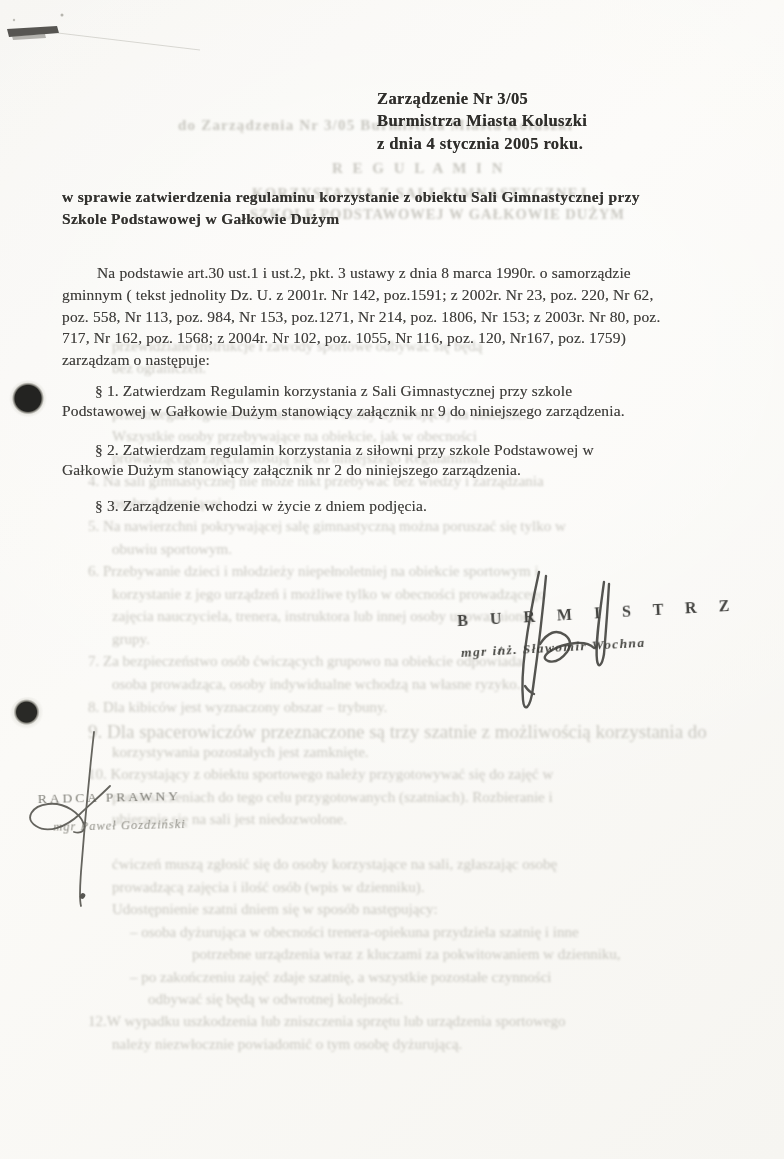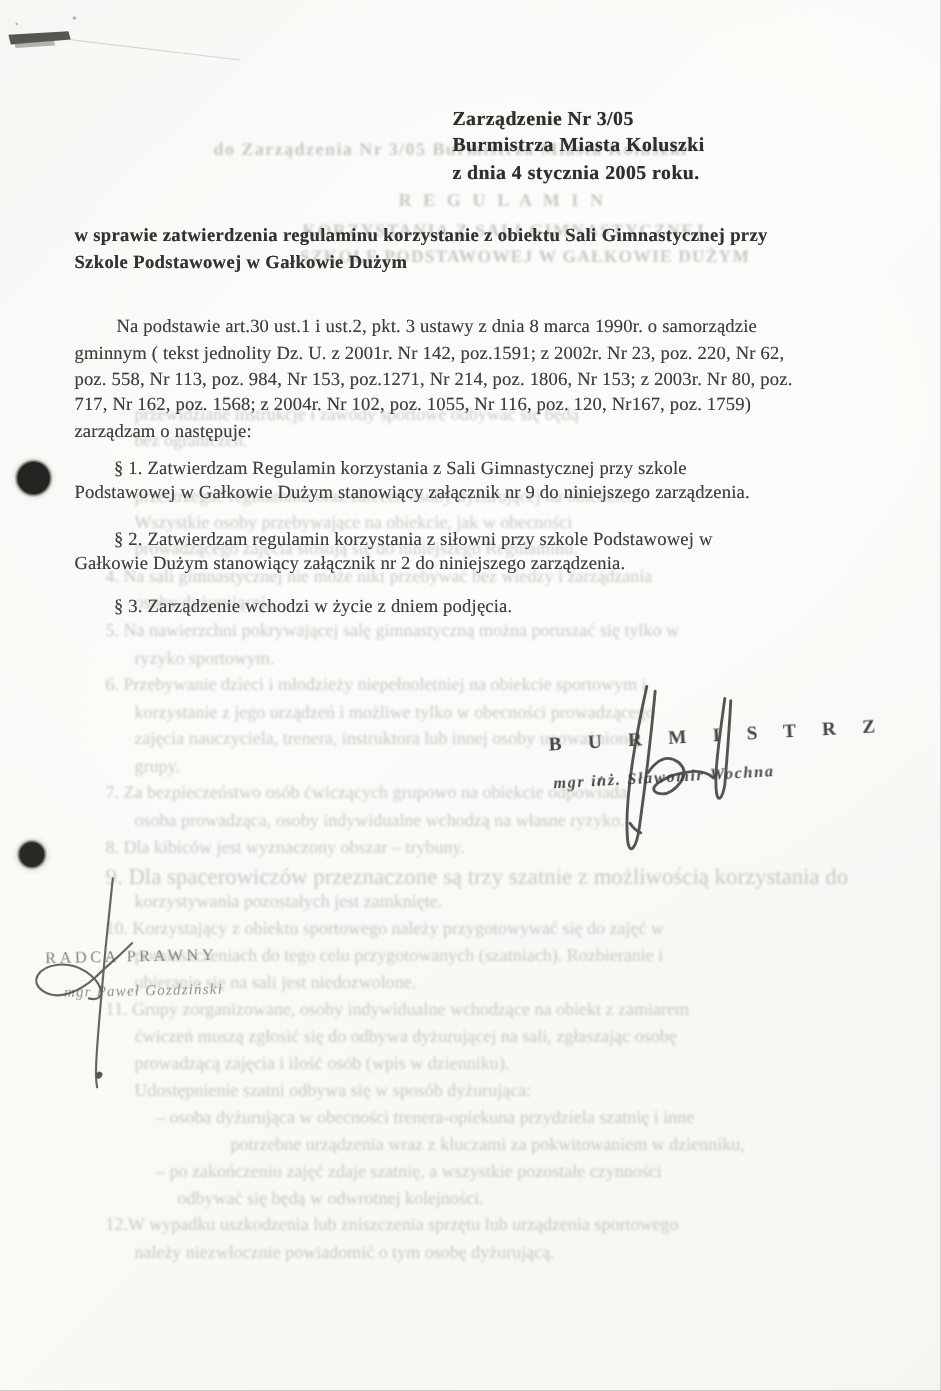--- a/index.html
+++ b/index.html
@@ -120,7 +120,7 @@
       <div class="bt-line" style="top: 473px; left: 88px; font-size: 15px;">4. Na sali gimnastycznej nie może nikt przebywać bez wiedzy i zarządzania</div>
       <div class="bt-line" style="top: 495px; left: 112px; font-size: 15px;">osoby dyżurującej.</div>
       <div class="bt-line" style="top: 518px; left: 88px; font-size: 15px;">5. Na nawierzchni pokrywającej salę gimnastyczną można poruszać się tylko w</div>
-      <div class="bt-line" style="top: 541px; left: 112px; font-size: 15px;">ryzyko sportowym.</div>
+      <div class="bt-line" style="top: 541px; left: 112px; font-size: 15px;">obuwiu sportowym.</div>
       <div class="bt-line" style="top: 563px; left: 88px; font-size: 15px;">6. Przebywanie dzieci i młodzieży niepełnoletniej na obiekcie sportowym i</div>
       <div class="bt-line" style="top: 586px; left: 112px; font-size: 15px;">korzystanie z jego urządzeń i możliwe tylko w obecności prowadzącego</div>
       <div class="bt-line" style="top: 608px; left: 112px; font-size: 15px;">zajęcia nauczyciela, trenera, instruktora lub innej osoby upoważnionej</div>

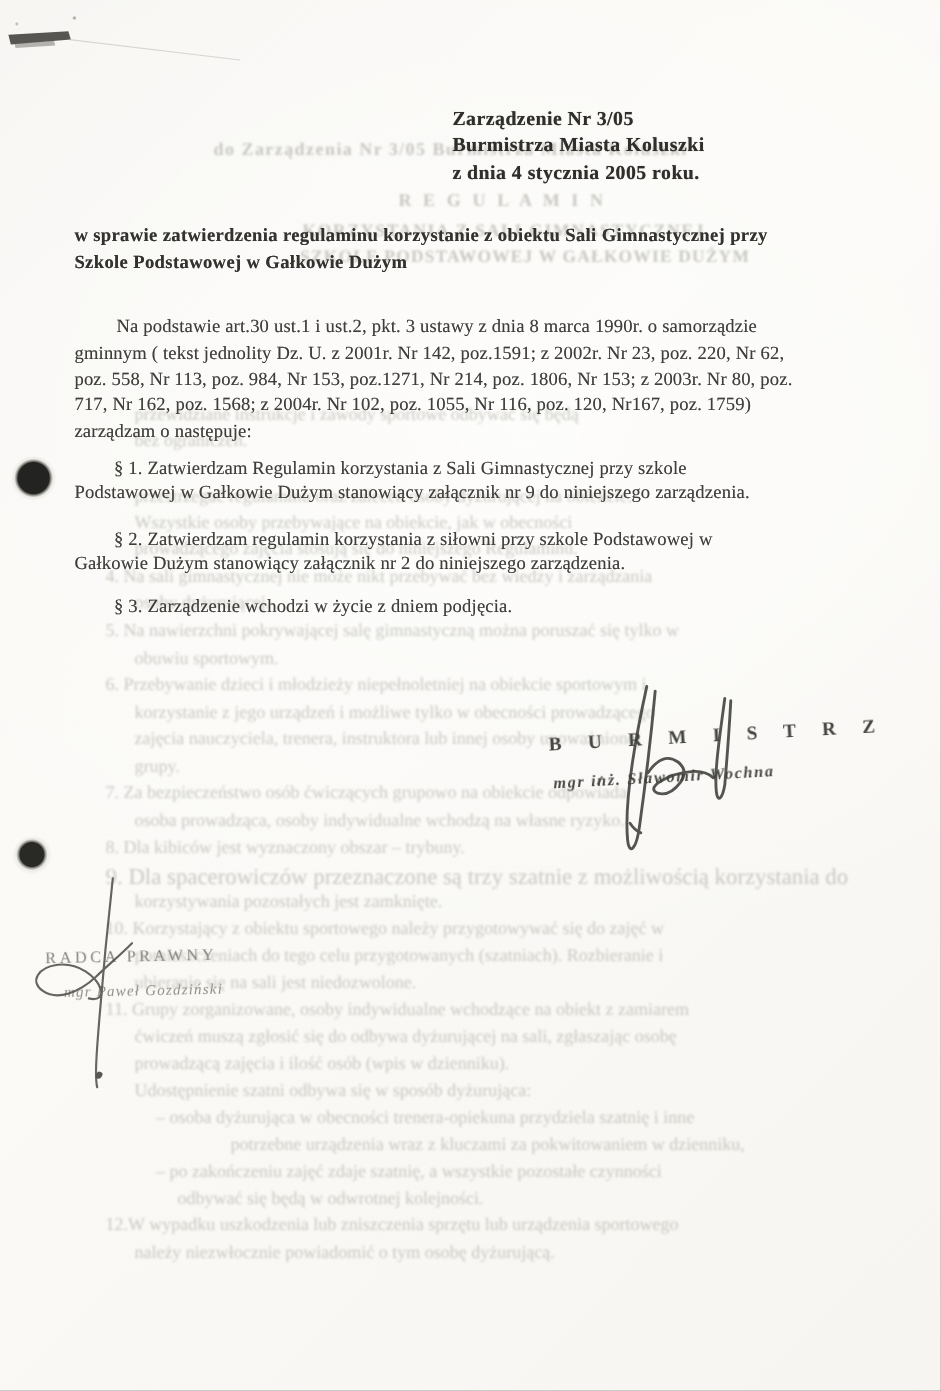--- a/index.html
+++ b/index.html
@@ -133,7 +133,6 @@
       <div class="bt-line" style="top: 766px; left: 88px; font-size: 15px;">10. Korzystający z obiektu sportowego należy przygotowywać się do zajęć w</div>
       <div class="bt-line" style="top: 789px; left: 112px; font-size: 15px;">pomieszczeniach do tego celu przygotowanych (szatniach). Rozbieranie i</div>
       <div class="bt-line" style="top: 811px; left: 112px; font-size: 15px;">ubieranie się na sali jest niedozwolone.</div>
-      <div class="bt-line" style="top: 834px; left: 88px; font-size: 15px;">11. Grupy zorganizowane, osoby indywidualne wchodzące na obiekt z zamiarem</div>
       <div class="bt-line" style="top: 856px; left: 112px; font-size: 15px;">ćwiczeń muszą zgłosić się do odbywa dyżurującej na sali, zgłaszając osobę</div>
       <div class="bt-line" style="top: 879px; left: 112px; font-size: 15px;">prowadzącą zajęcia i ilość osób (wpis w dzienniku).</div>
       <div class="bt-line" style="top: 901px; left: 112px; font-size: 15px;">Udostępnienie szatni odbywa się w sposób dyżurująca:</div>

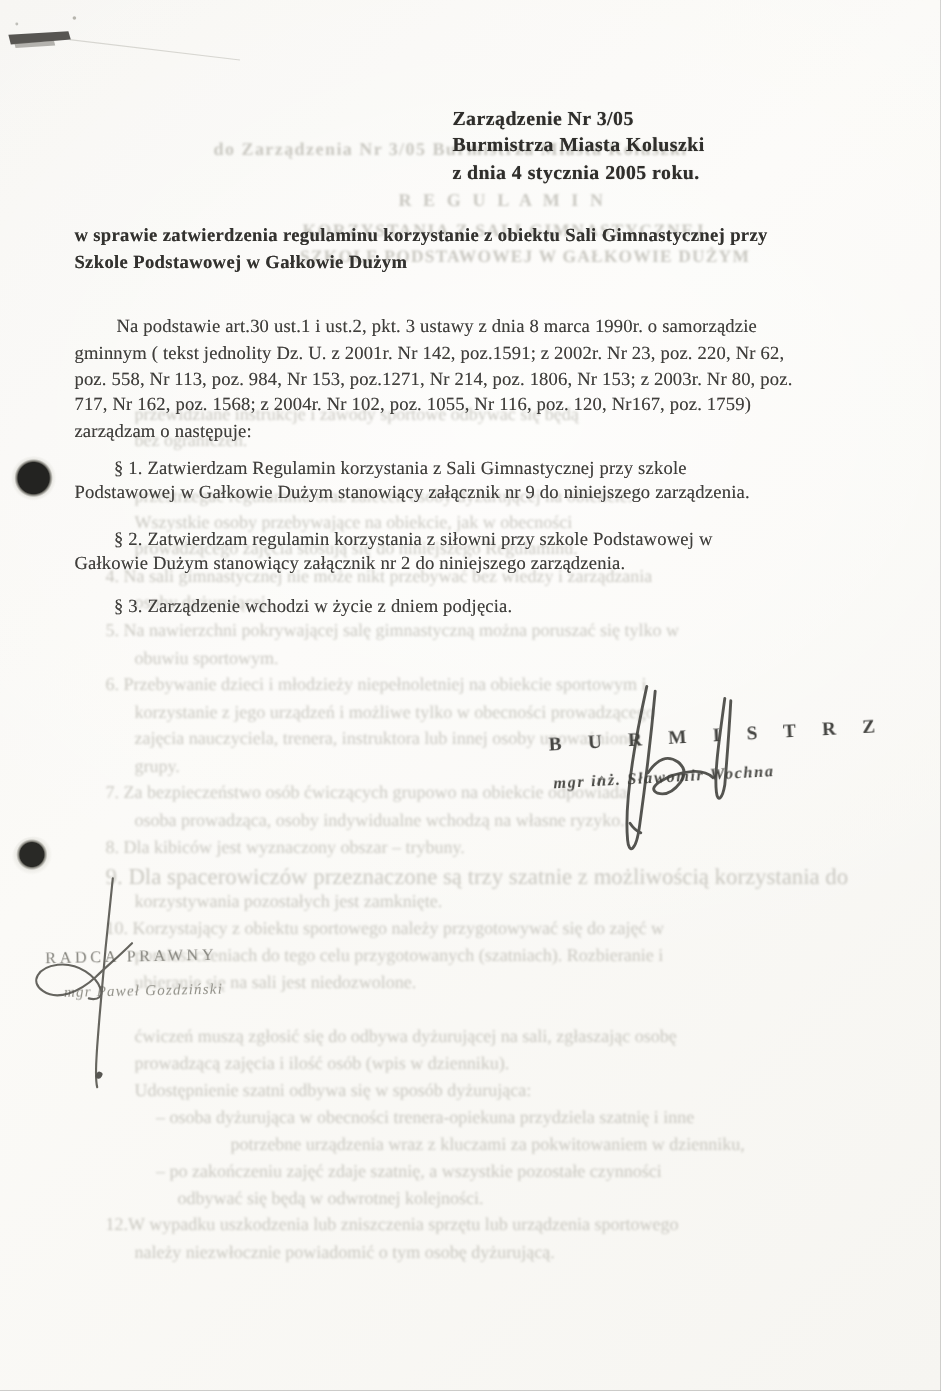--- a/index.html
+++ b/index.html
@@ -133,7 +133,7 @@
       <div class="bt-line" style="top: 766px; left: 88px; font-size: 15px;">10. Korzystający z obiektu sportowego należy przygotowywać się do zajęć w</div>
       <div class="bt-line" style="top: 789px; left: 112px; font-size: 15px;">pomieszczeniach do tego celu przygotowanych (szatniach). Rozbieranie i</div>
       <div class="bt-line" style="top: 811px; left: 112px; font-size: 15px;">ubieranie się na sali jest niedozwolone.</div>
-      <div class="bt-line" style="top: 856px; left: 112px; font-size: 15px;">ćwiczeń muszą zgłosić się do odbywa dyżurującej na sali, zgłaszając osobę</div>
+      <div class="bt-line" style="top: 856px; left: 112px; font-size: 15px;">ćwiczeń muszą zgłosić się do osoby korzystające na sali, zgłaszając osobę</div>
       <div class="bt-line" style="top: 879px; left: 112px; font-size: 15px;">prowadzącą zajęcia i ilość osób (wpis w dzienniku).</div>
       <div class="bt-line" style="top: 901px; left: 112px; font-size: 15px;">Udostępnienie szatni odbywa się w sposób dyżurująca:</div>
       <div class="bt-line" style="top: 924px; left: 130px; font-size: 15px;">–  osoba dyżurująca w obecności trenera-opiekuna przydziela szatnię i inne</div>

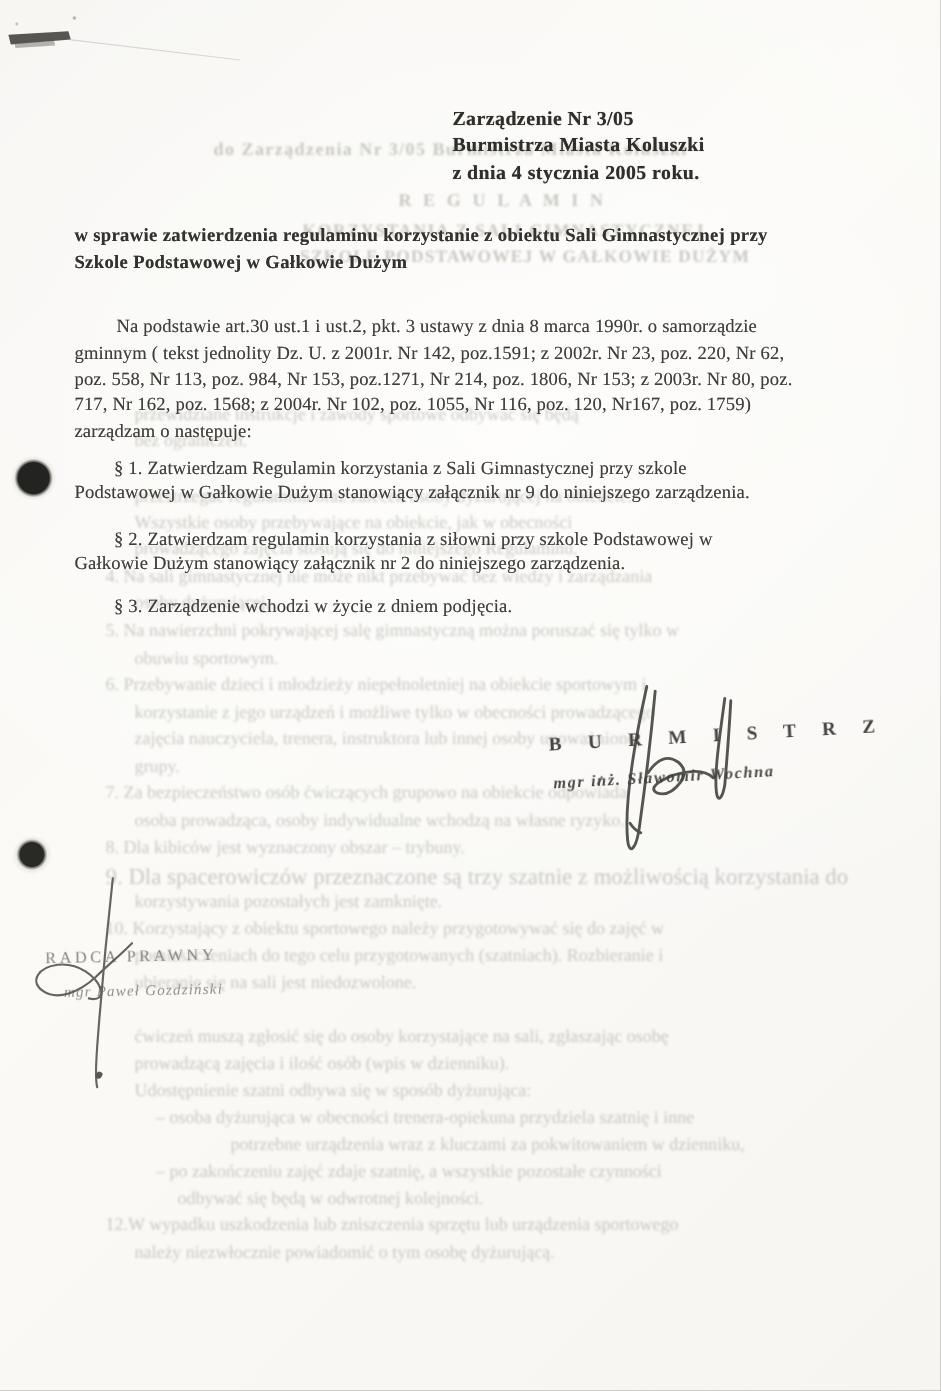--- a/index.html
+++ b/index.html
@@ -135,7 +135,7 @@
       <div class="bt-line" style="top: 811px; left: 112px; font-size: 15px;">ubieranie się na sali jest niedozwolone.</div>
       <div class="bt-line" style="top: 856px; left: 112px; font-size: 15px;">ćwiczeń muszą zgłosić się do osoby korzystające na sali, zgłaszając osobę</div>
       <div class="bt-line" style="top: 879px; left: 112px; font-size: 15px;">prowadzącą zajęcia i ilość osób (wpis w dzienniku).</div>
-      <div class="bt-line" style="top: 901px; left: 112px; font-size: 15px;">Udostępnienie szatni odbywa się w sposób dyżurująca:</div>
+      <div class="bt-line" style="top: 901px; left: 112px; font-size: 15px;">Udostępnienie szatni dniem się w sposób następujący:</div>
       <div class="bt-line" style="top: 924px; left: 130px; font-size: 15px;">–  osoba dyżurująca w obecności trenera-opiekuna przydziela szatnię i inne</div>
       <div class="bt-line" style="top: 946px; left: 148px; font-size: 15px; margin-left: 44px;">potrzebne urządzenia wraz z kluczami za pokwitowaniem w dzienniku,</div>
       <div class="bt-line" style="top: 969px; left: 130px; font-size: 15px;">–  po zakończeniu zajęć zdaje szatnię, a wszystkie pozostałe czynności</div>

